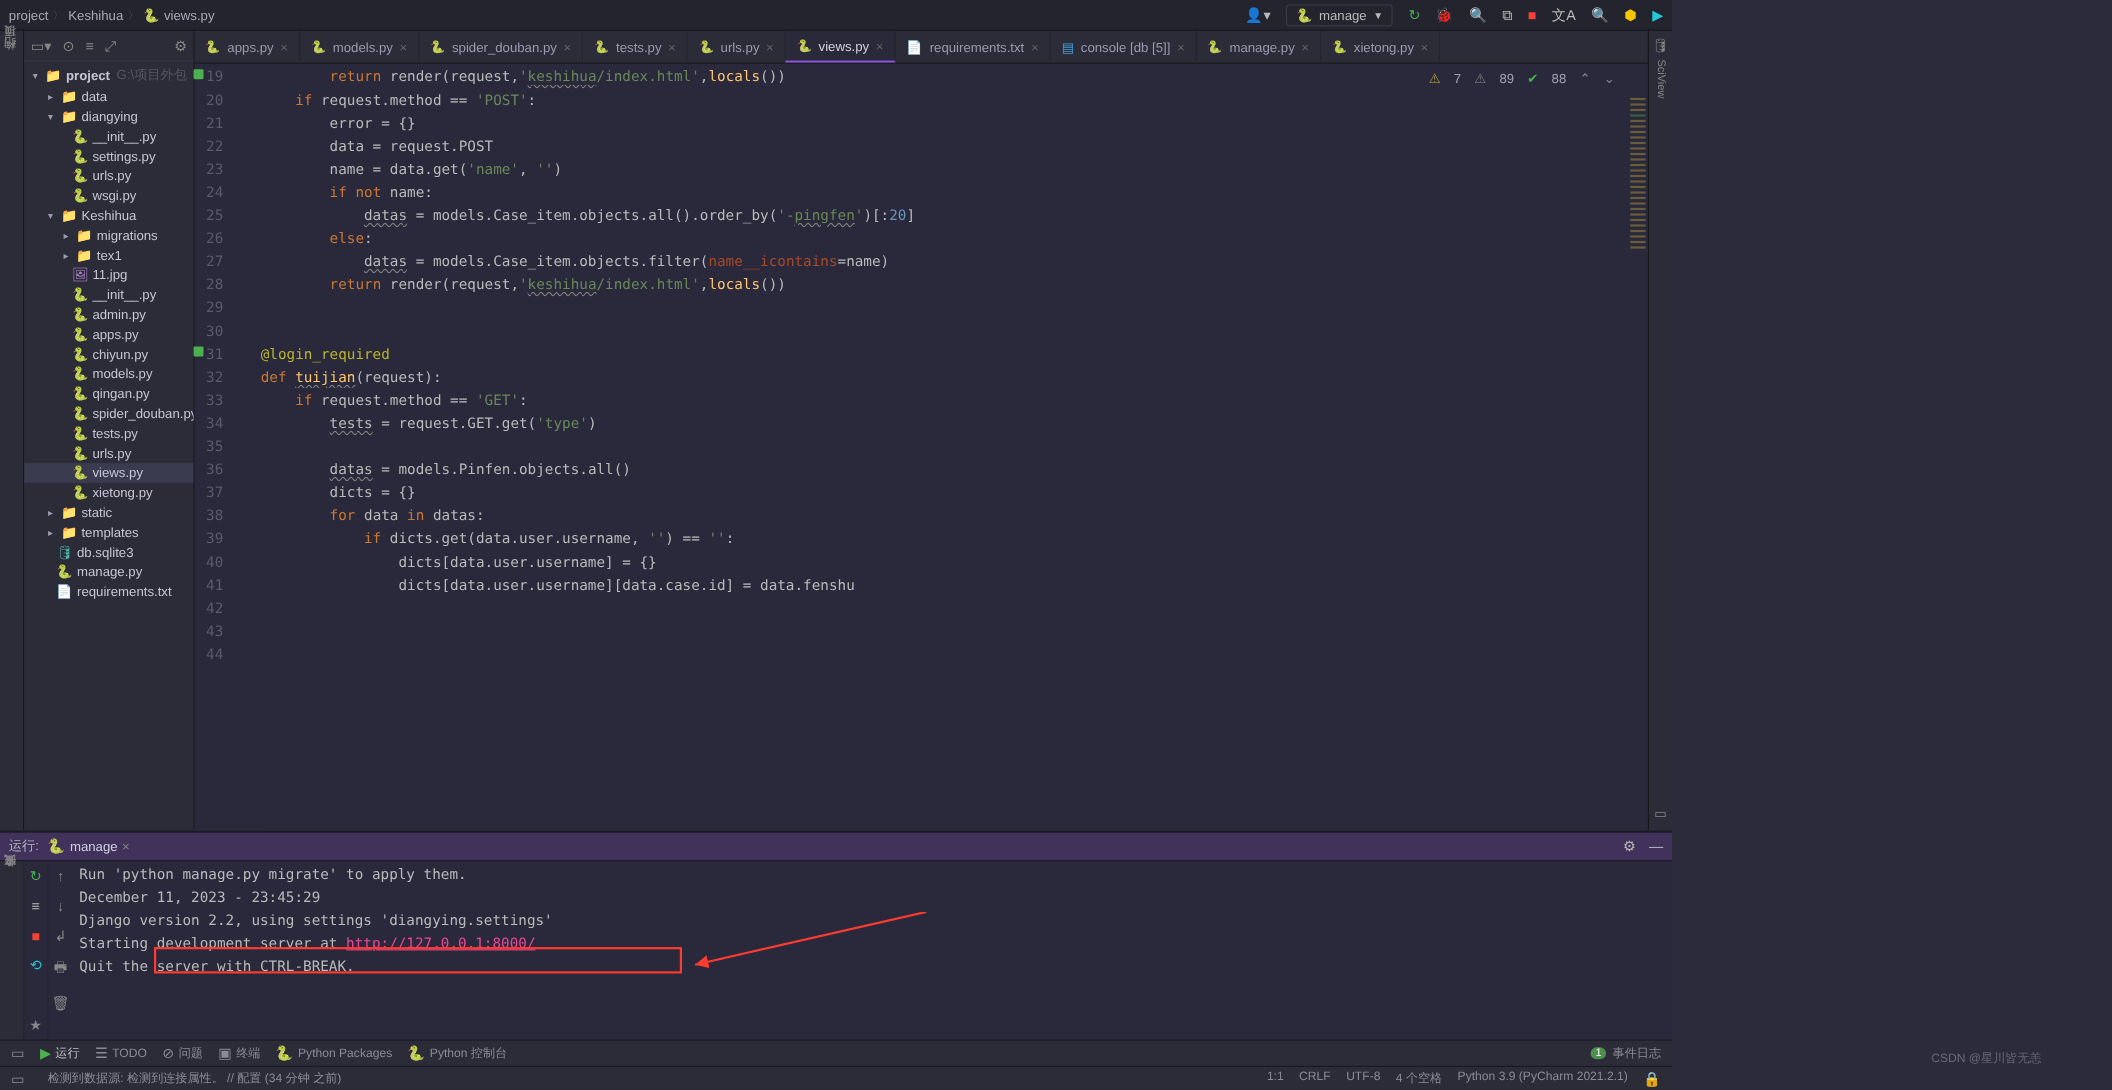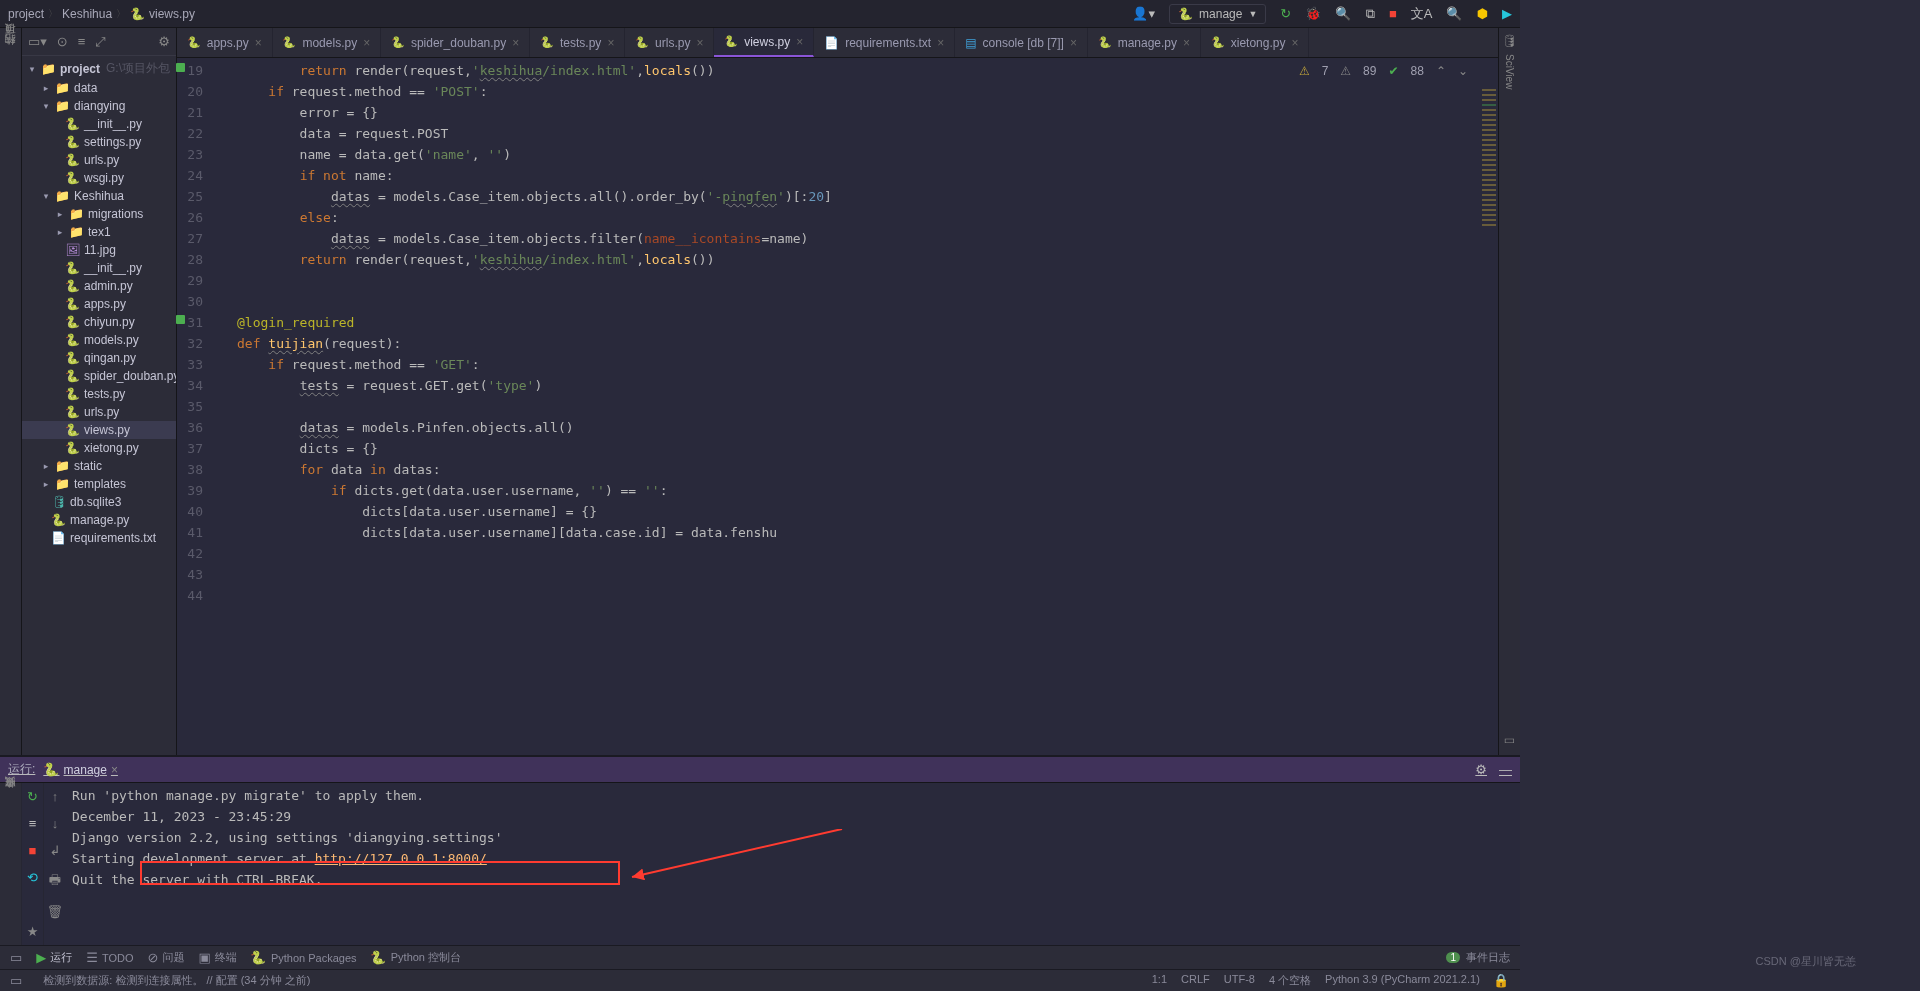--- a/index.html
+++ b/index.html
@@ -444,7 +444,7 @@
         </div>
       <div class="tab">
           <span class="ico-db">▤</span>
-          <span>console [db [7]]</span>
+          <span>console [db [5]]</span>
           <span class="close">×</span>
         </div>
       <div class="tab">

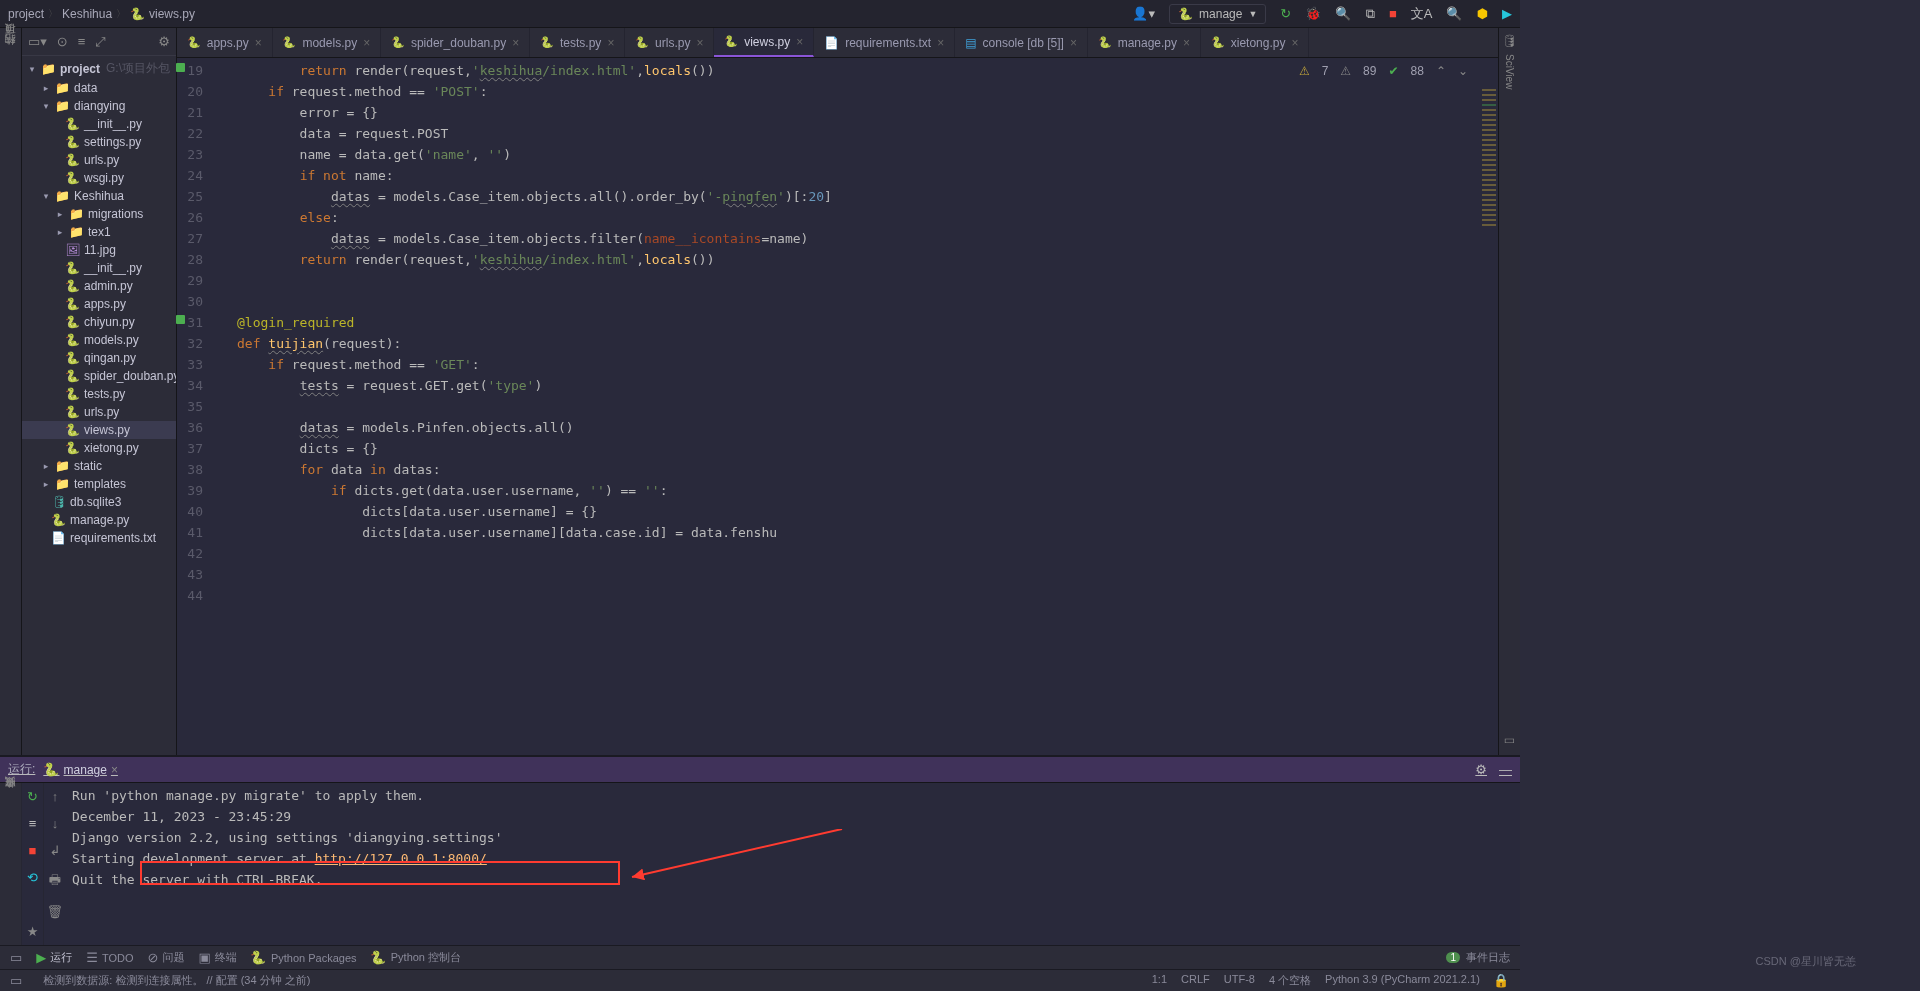--- a/index.html
+++ b/index.html
@@ -177,7 +177,6 @@
       padding: 0 8px;
       gap: 8px;
       border-bottom: 1px solid #151519;
-      text-decoration: underline;
     }
     .run-header .label{color:#b0b0c0;}
     .run-tab{ display:flex; align-items:center; gap:4px; color:#d0d0e0; }

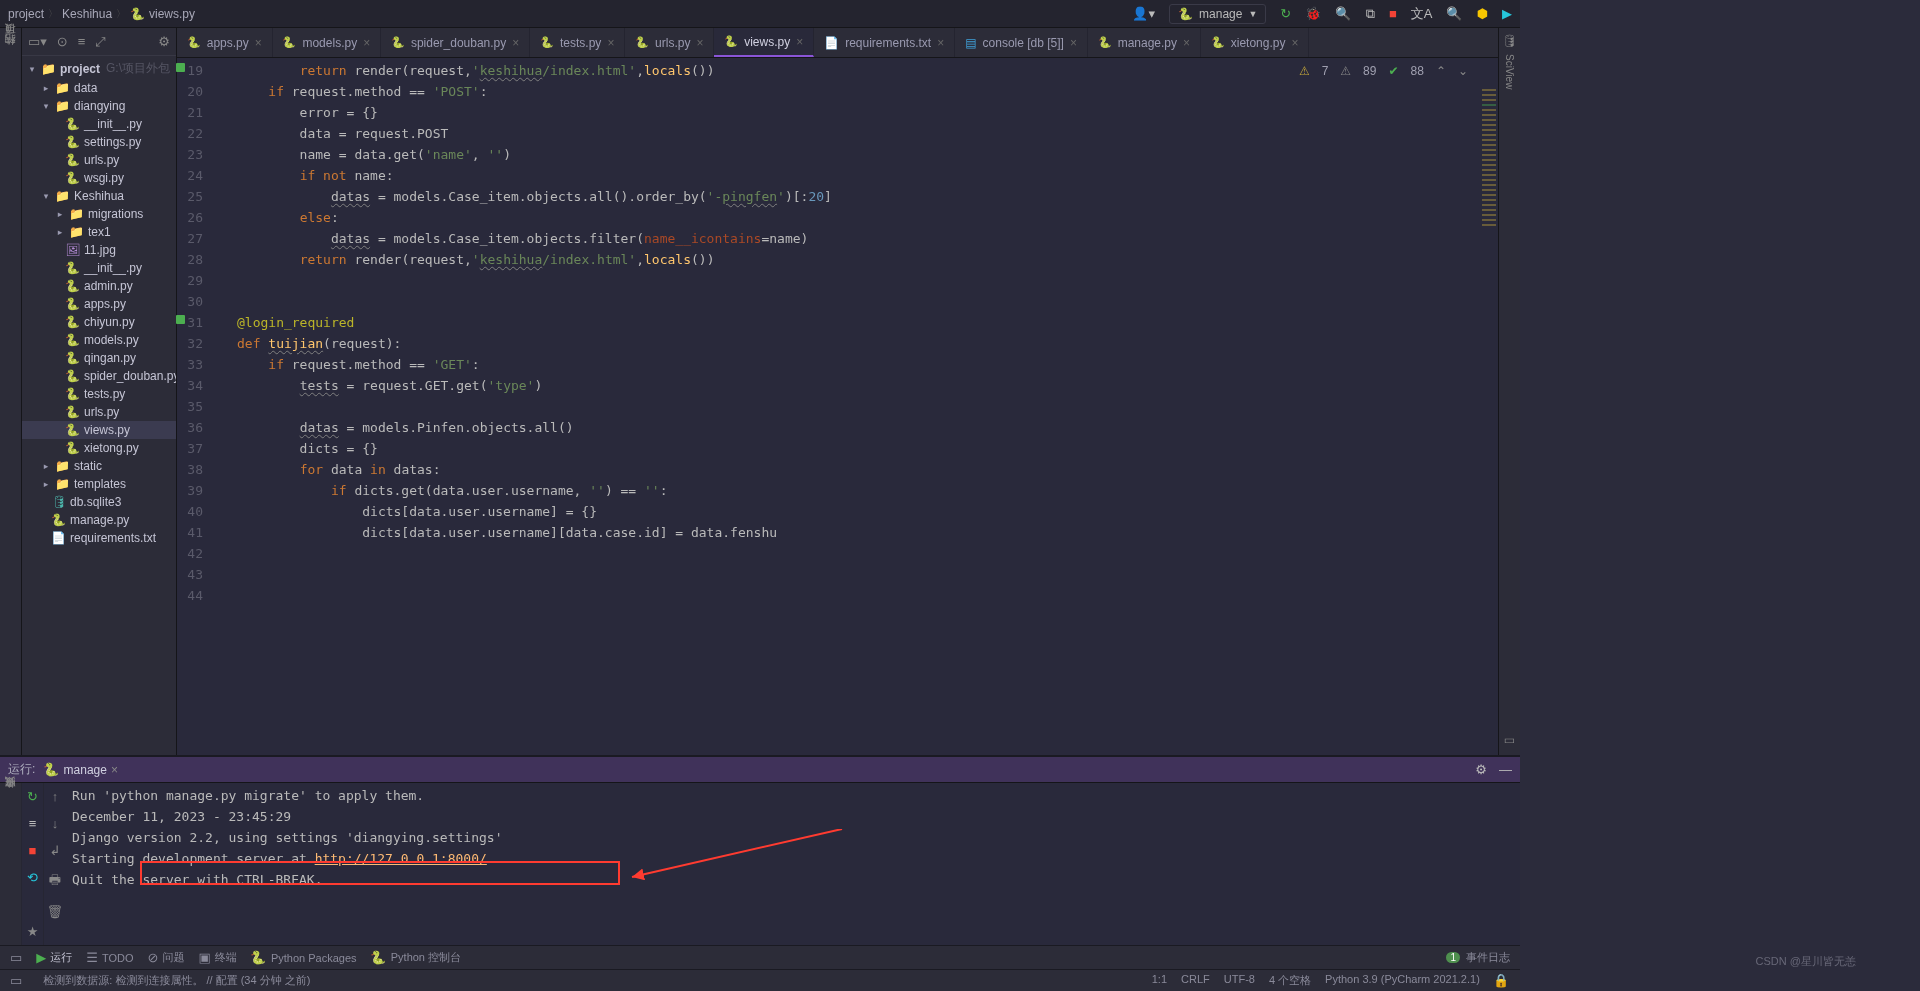--- a/index.html
+++ b/index.html
@@ -198,7 +198,7 @@
       padding: 2px 0 2px 6px;
       position: relative;
     }
-    .console .link{ color:#fdba74; text-decoration:underline; }
+    .console .link{ color:#ec4899; text-decoration:underline; }
     .red-box{
       position:absolute;
       border: 2px solid #ff3b30;

